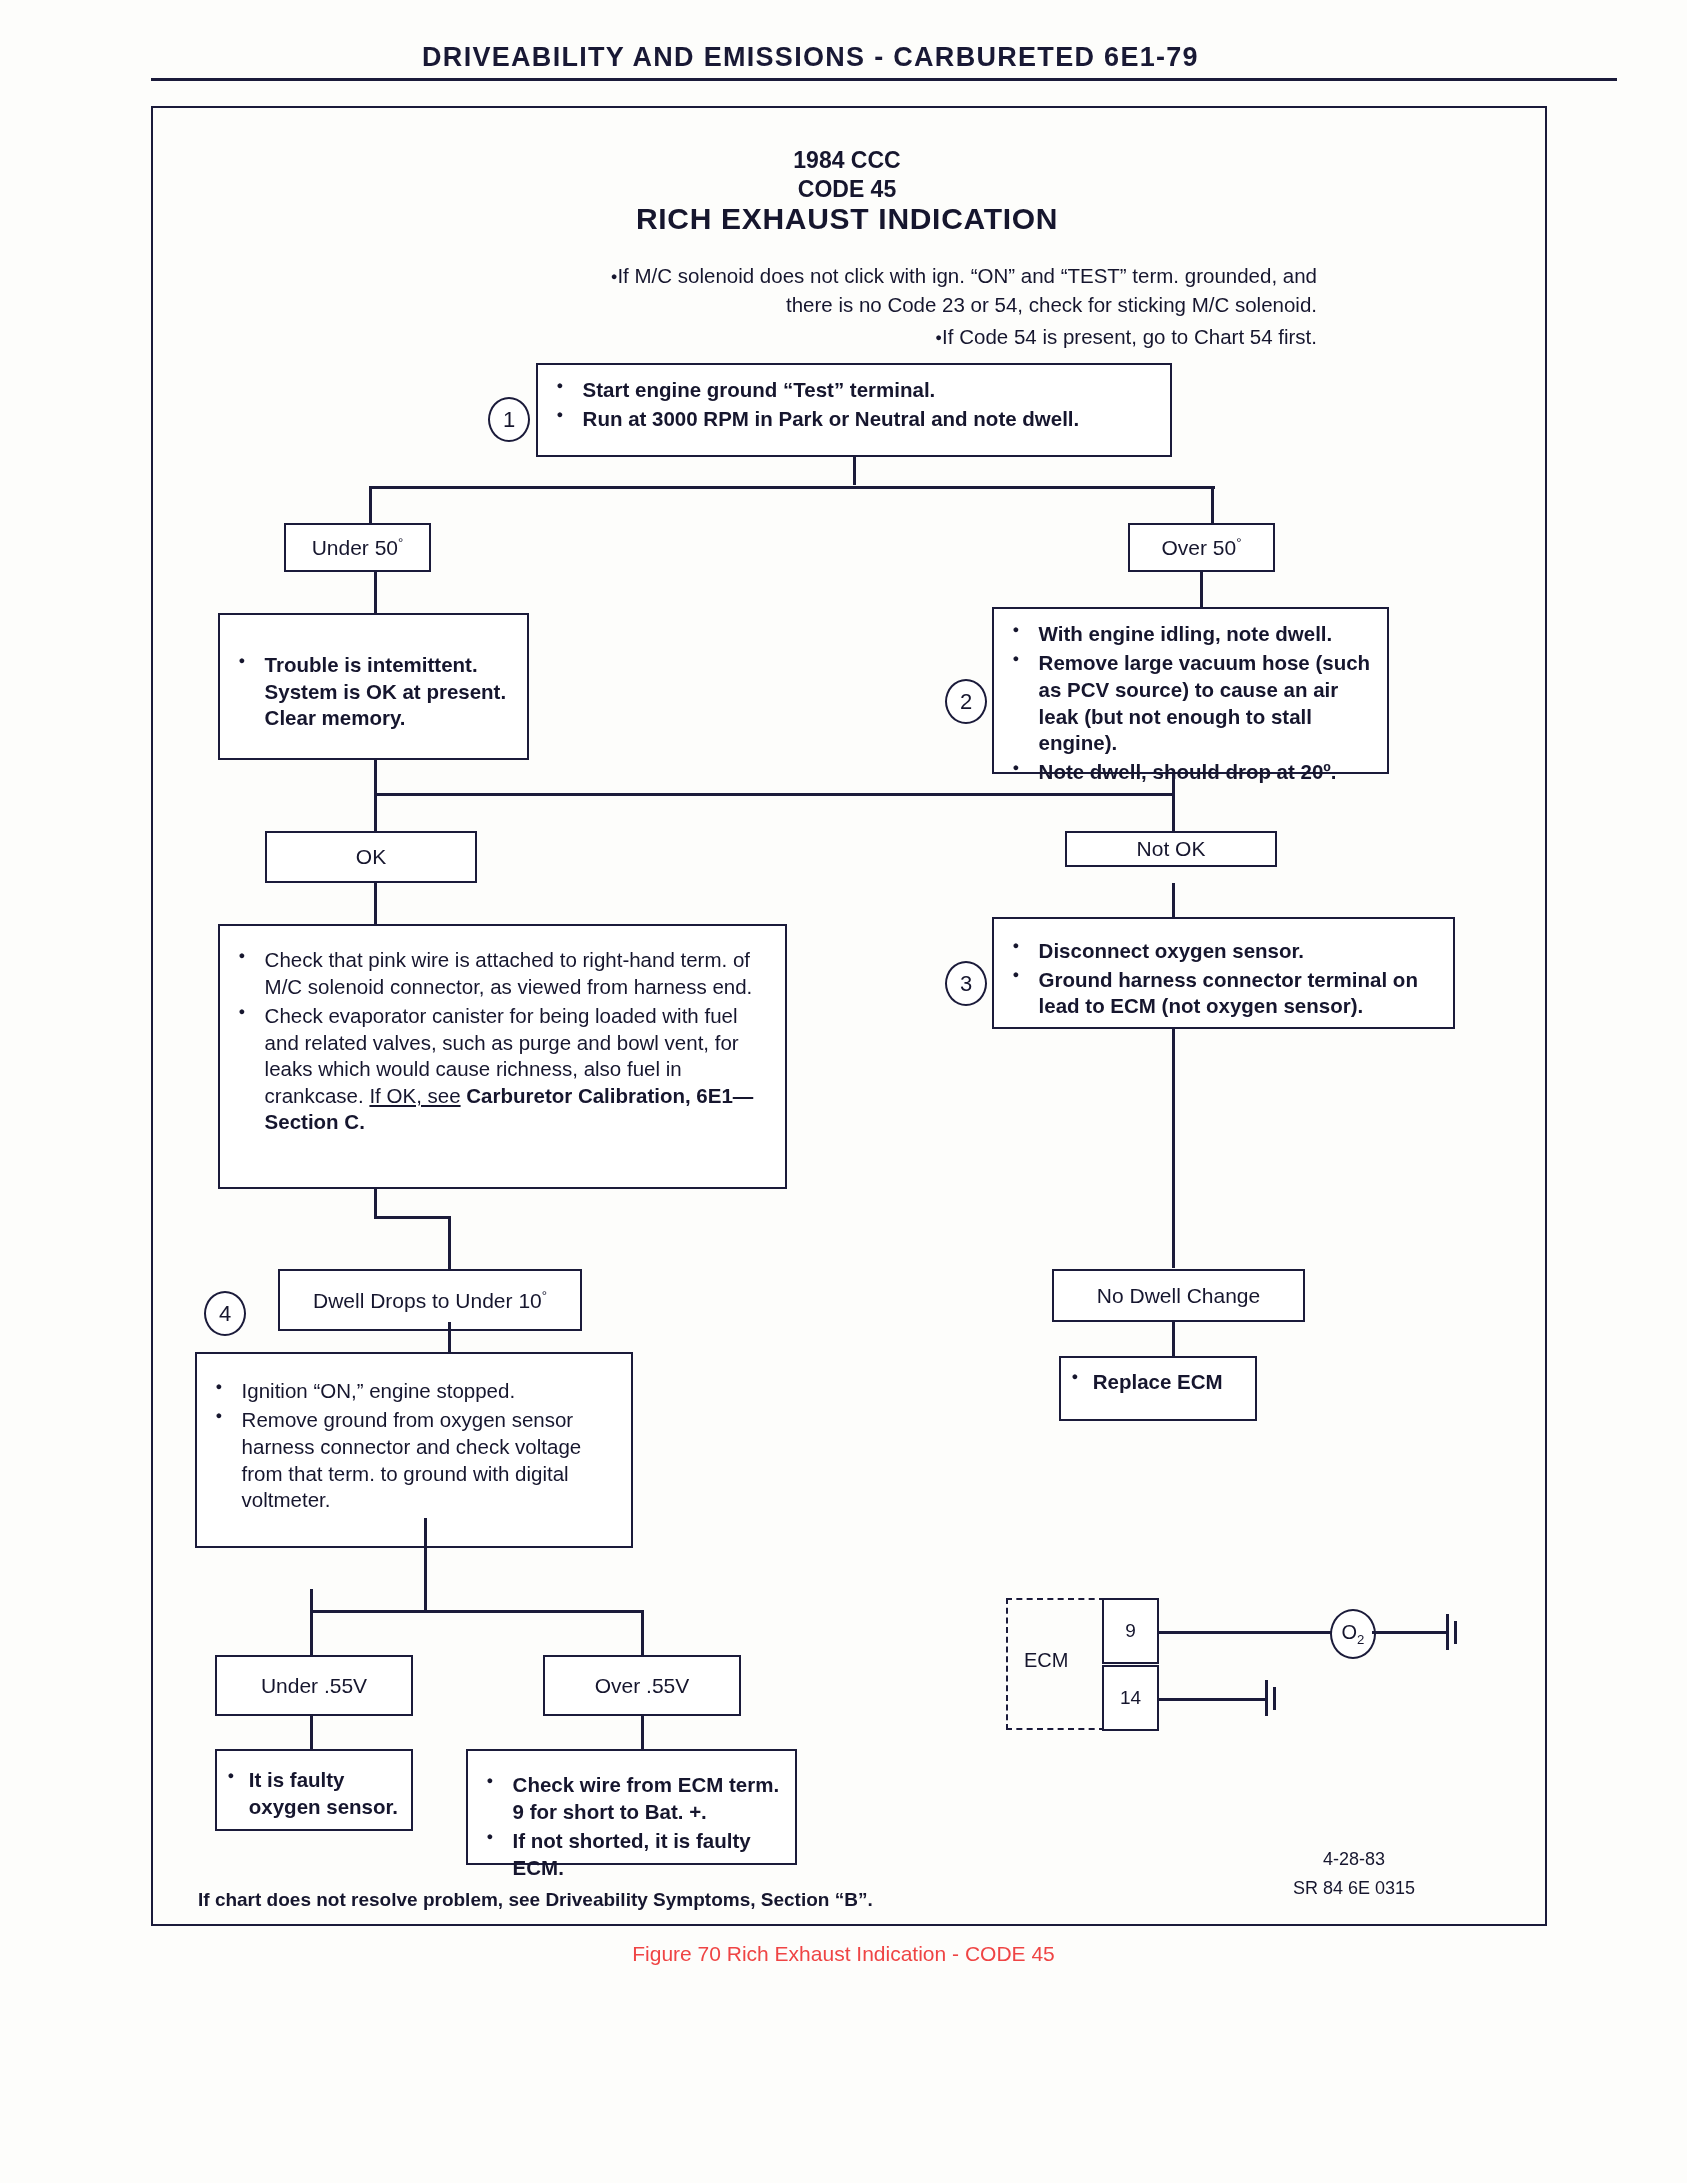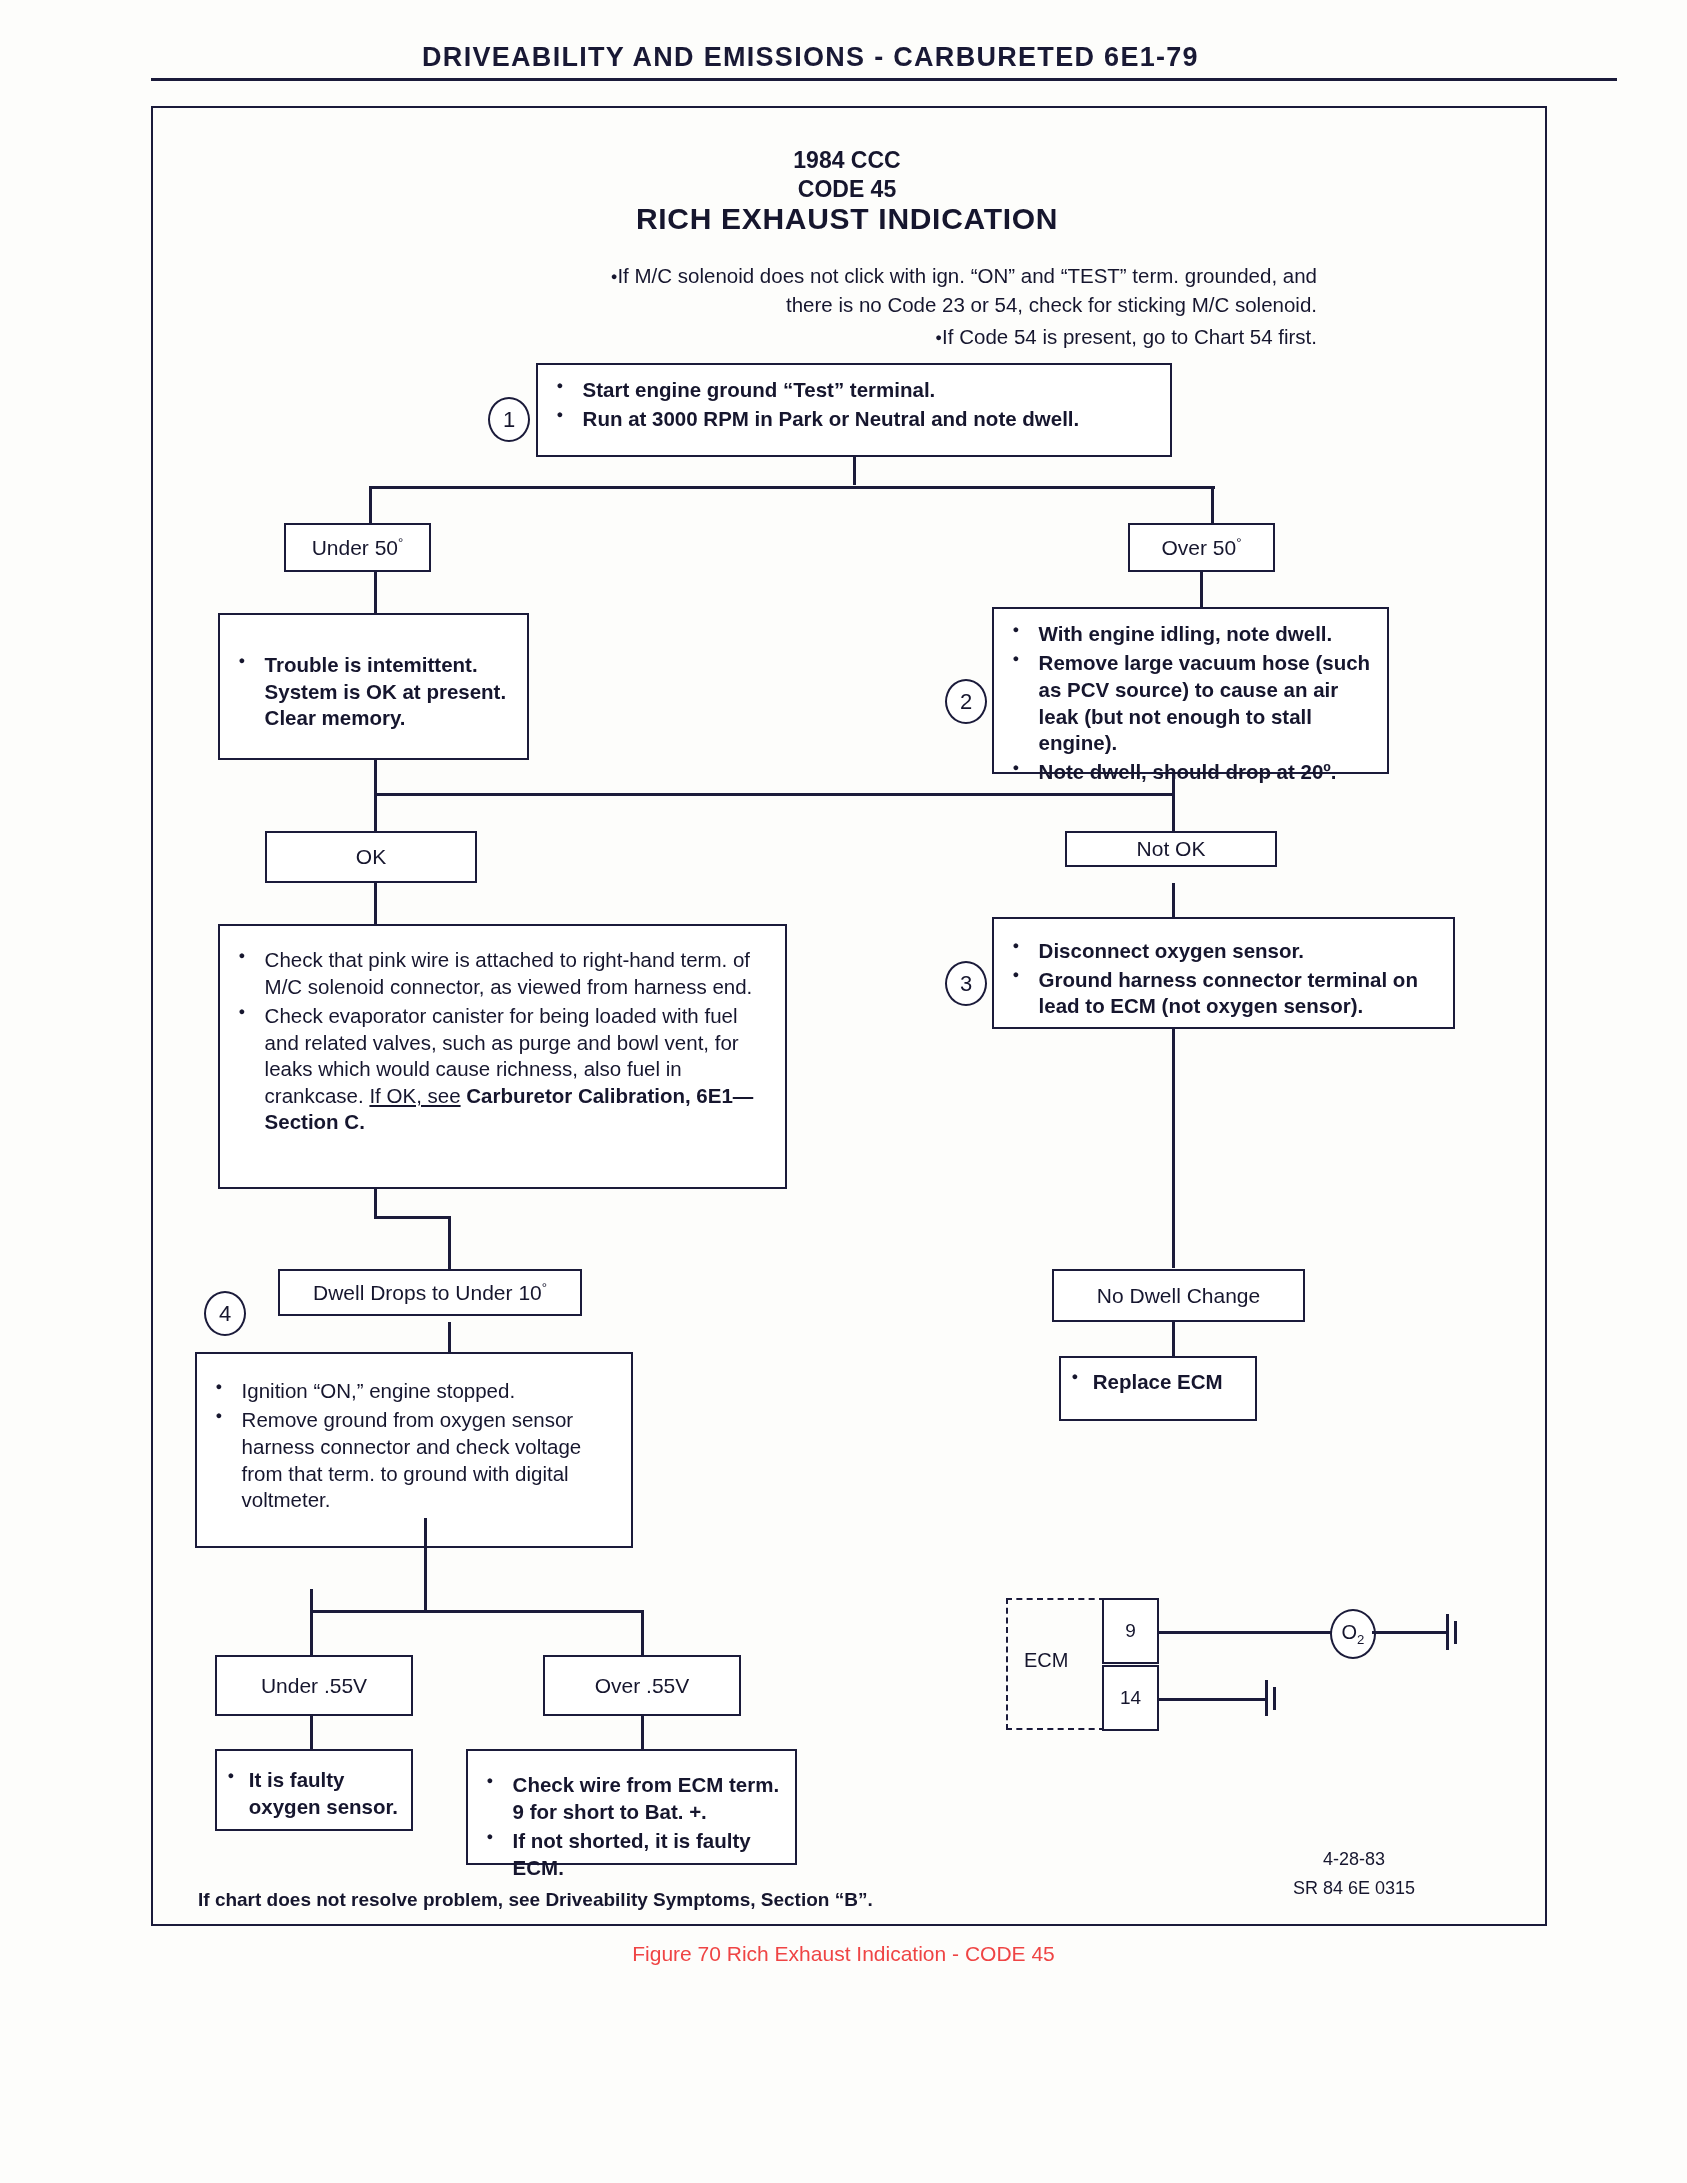--- a/index.html
+++ b/index.html
@@ -239,7 +239,7 @@
   <div class="ln lnv" style="left:448px;top:1216px;height:53px;"></div>
   <div class="ln lnv" style="left:1172px;top:1029px;height:239px;"></div>
 
-  <div class="box dec" style="left:278px;top:1269px;width:304px;height:47px;">
+  <div class="box dec" style="left:278px;top:1269px;width:304px;height:62px;">
     <span>Dwell Drops to Under 10<span class="deg">°</span></span>
   </div>
   <div class="box dec" style="left:1052px;top:1269px;width:253px;height:53px;">

